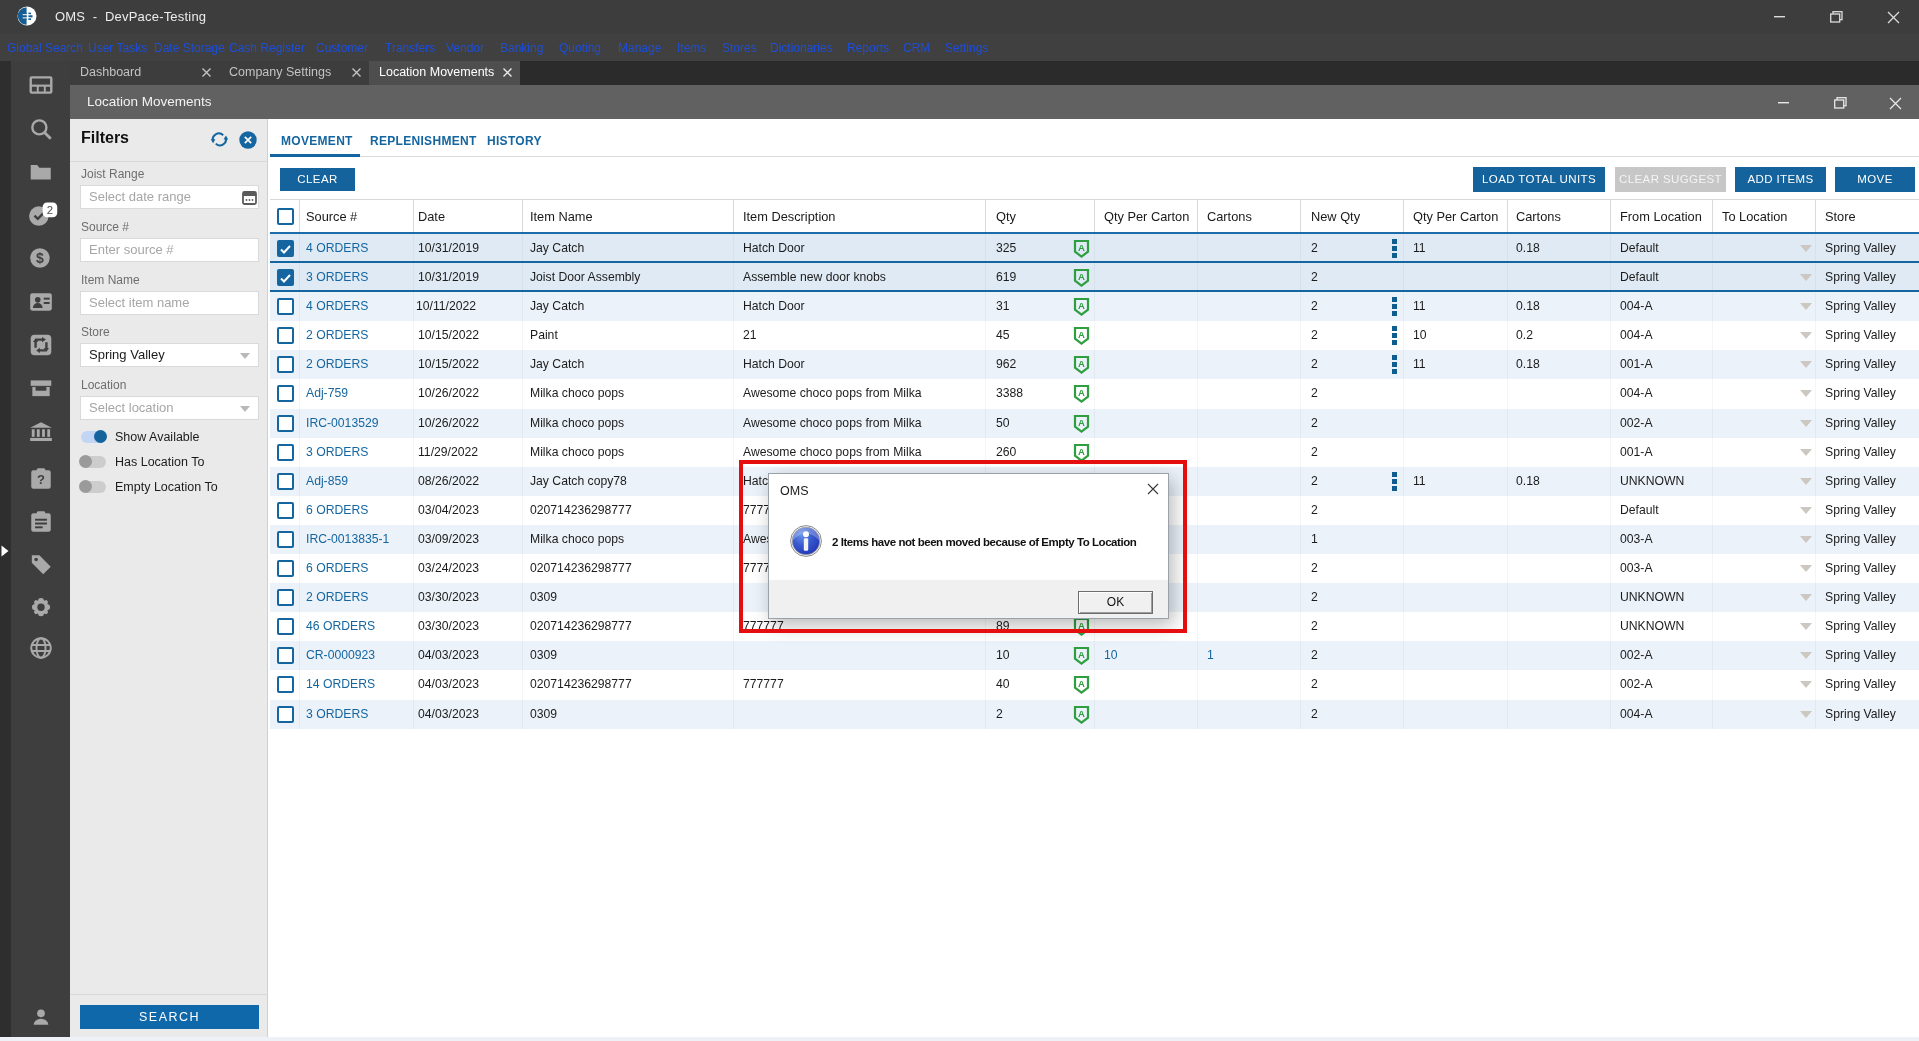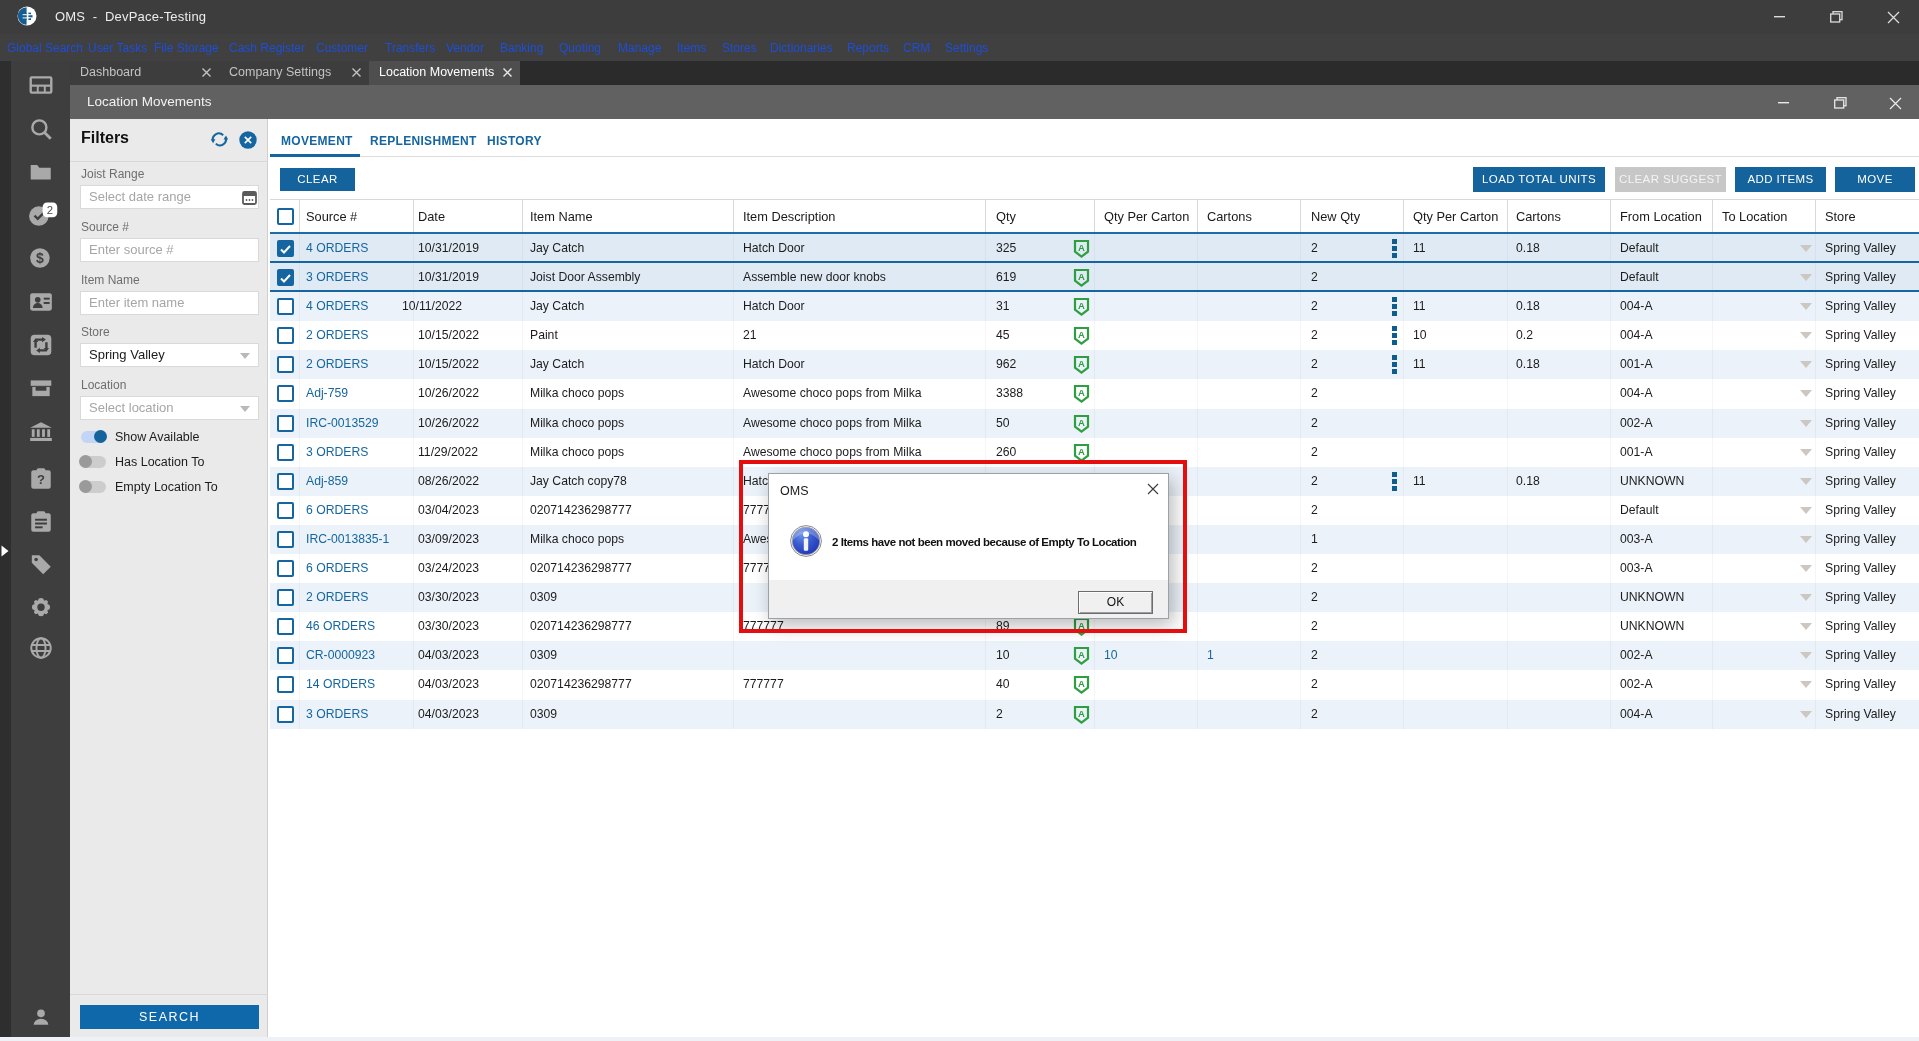--- a/index.html
+++ b/index.html
@@ -112,7 +112,7 @@
 
 <div class="abs menu-item" style="left:7px">Global Search</div>
 <div class="abs menu-item" style="left:88px">User Tasks</div>
-<div class="abs menu-item" style="left:154px">File Storage</div>
+<div class="abs menu-item" style="left:154px">Date Storage</div>
 <div class="abs menu-item" style="left:229px">Cash Register</div>
 <div class="abs menu-item" style="left:316px">Customer</div>
 <div class="abs menu-item" style="left:385px">Transfers</div>

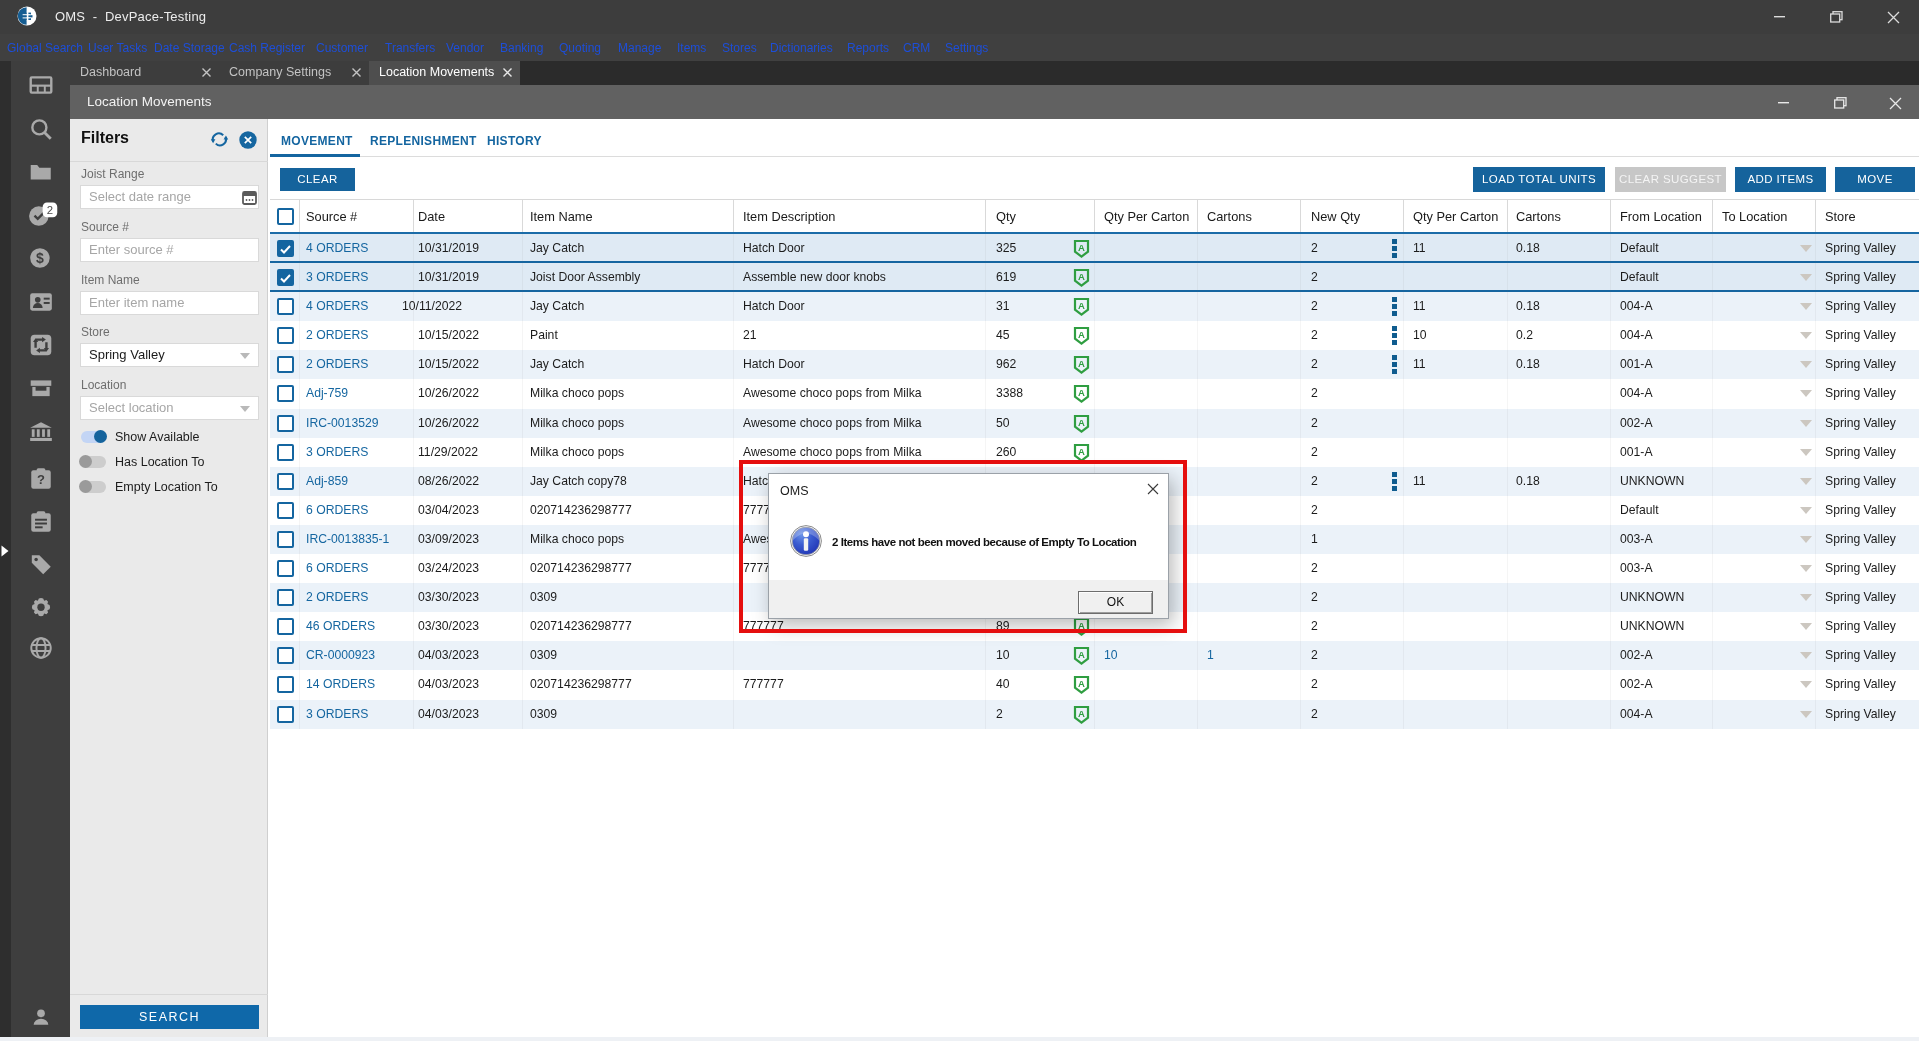--- a/index.html
+++ b/index.html
@@ -263,7 +263,7 @@
 <div class="abs flt-label" style="top:220px">Source #</div>
 <div class="abs flt-input" style="top:238px">Enter source #</div>
 <div class="abs flt-label" style="top:273px">Item Name</div>
-<div class="abs flt-input" style="top:291px">Enter item name</div>
+<div class="abs flt-input" style="top:291px">Select item name</div>
 <div class="abs flt-label" style="top:325px">Store</div>
 <div class="abs flt-input dark" style="top:343px">Spring Valley<div class="tri" style="position:absolute;right:8px;top:9px"></div></div>
 <div class="abs flt-label" style="top:378px">Location</div>

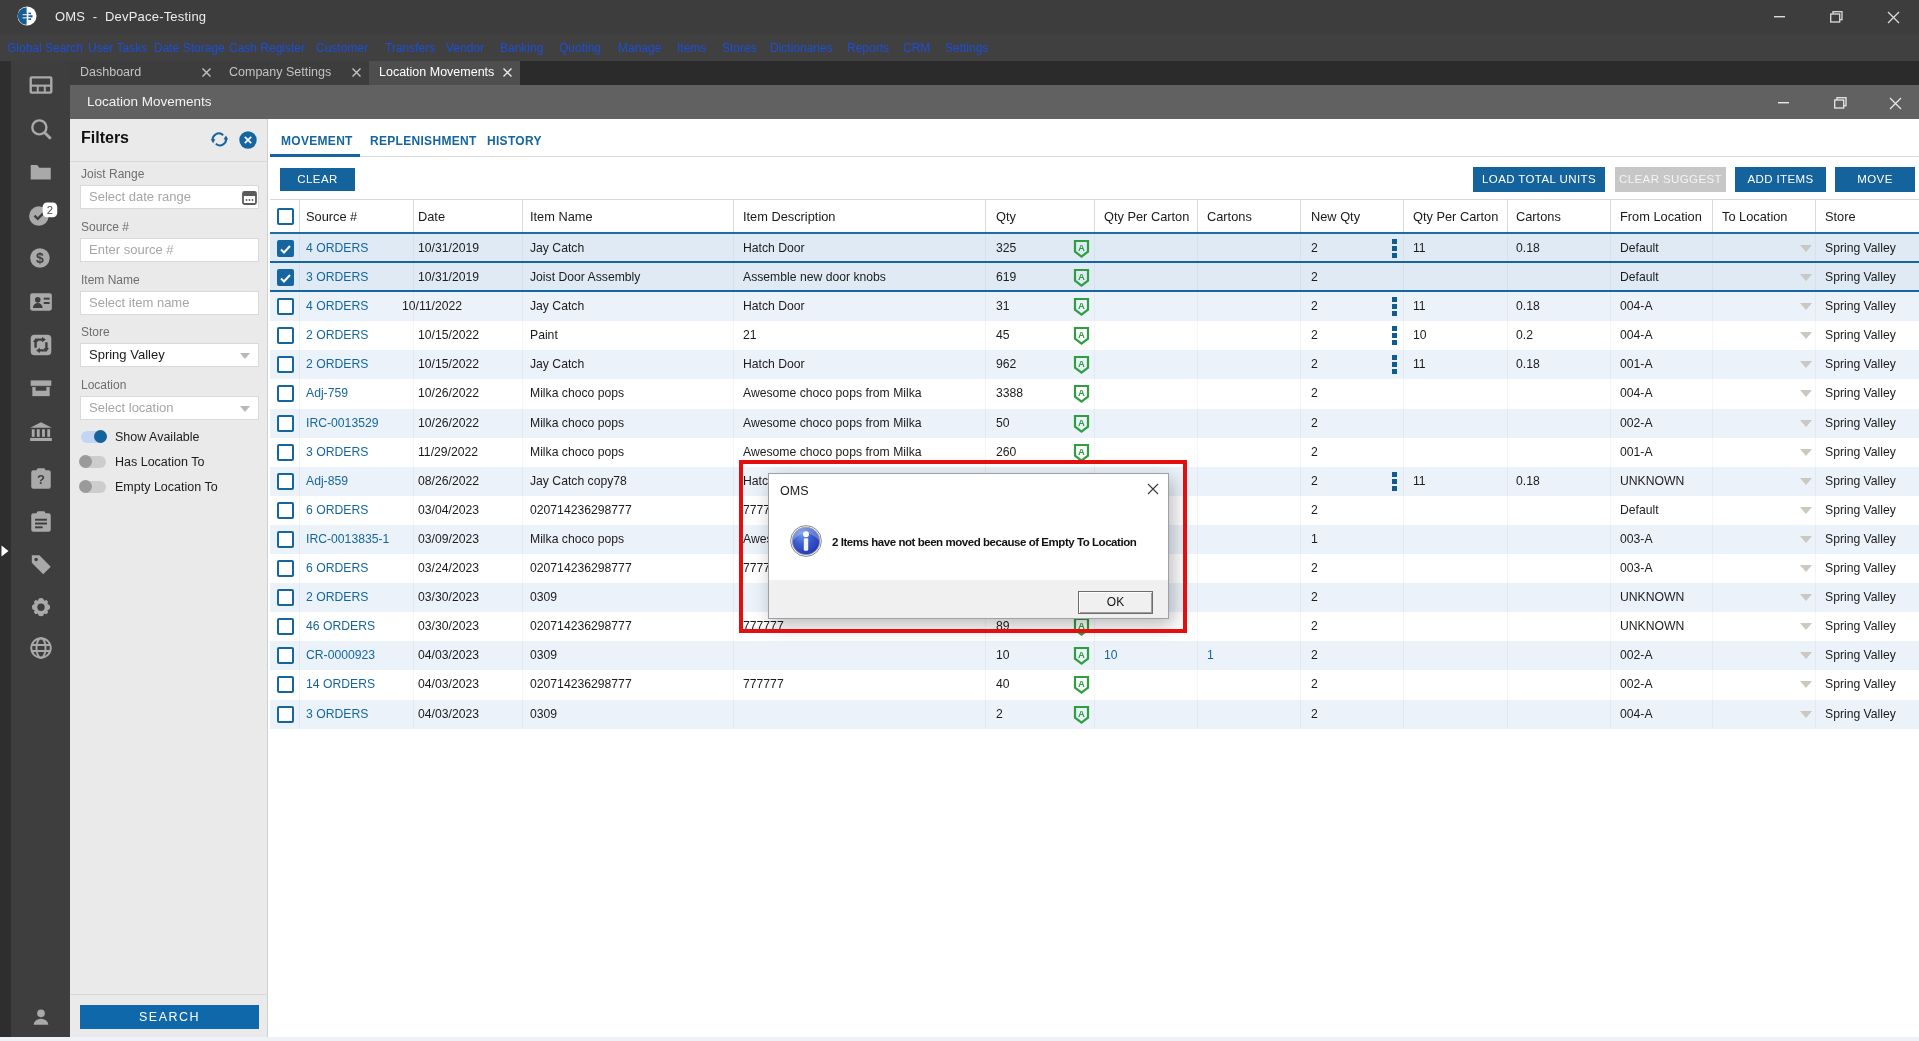--- a/index.html
+++ b/index.html
@@ -396,7 +396,7 @@
     <div class="row stripe">
       <div class="cb"></div>
       <div class="cell link" style="left:36px;width:107px">4 ORDERS</div>
-      <div class="cell" style="left:132px;width:104px">10/11/2022</div>
+      <div class="cell" style="left:146px;width:104px">10/11/2022</div>
       <div class="cell" style="left:260px;width:203px">Jay Catch</div>
       <div class="cell" style="left:473px;width:242px">Hatch Door</div>
       <div class="cell" style="left:726px;width:98px">31</div>

